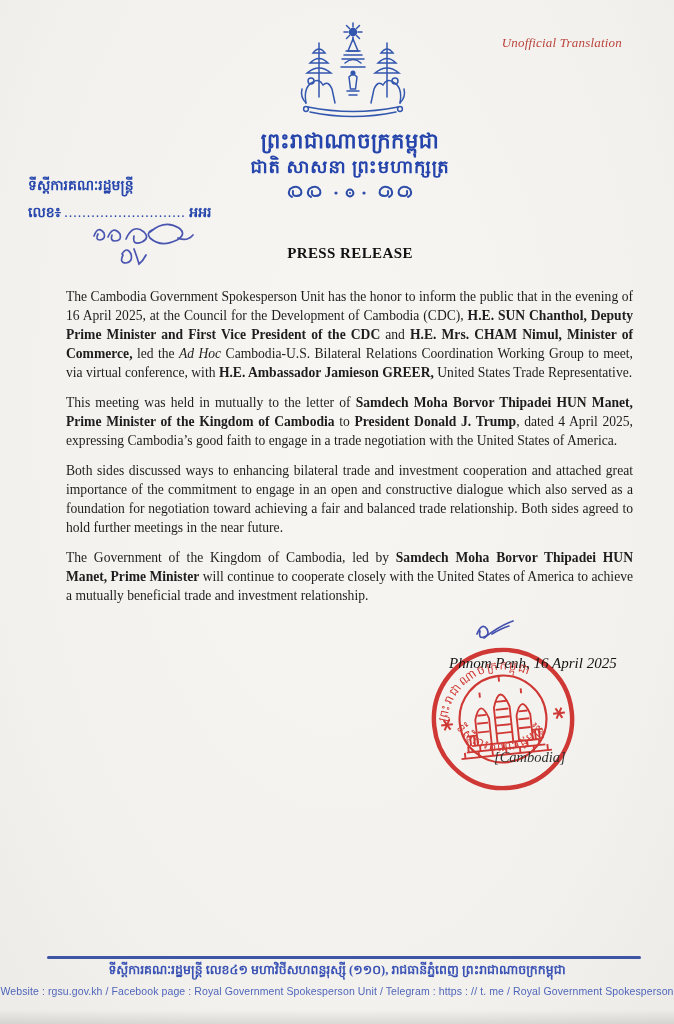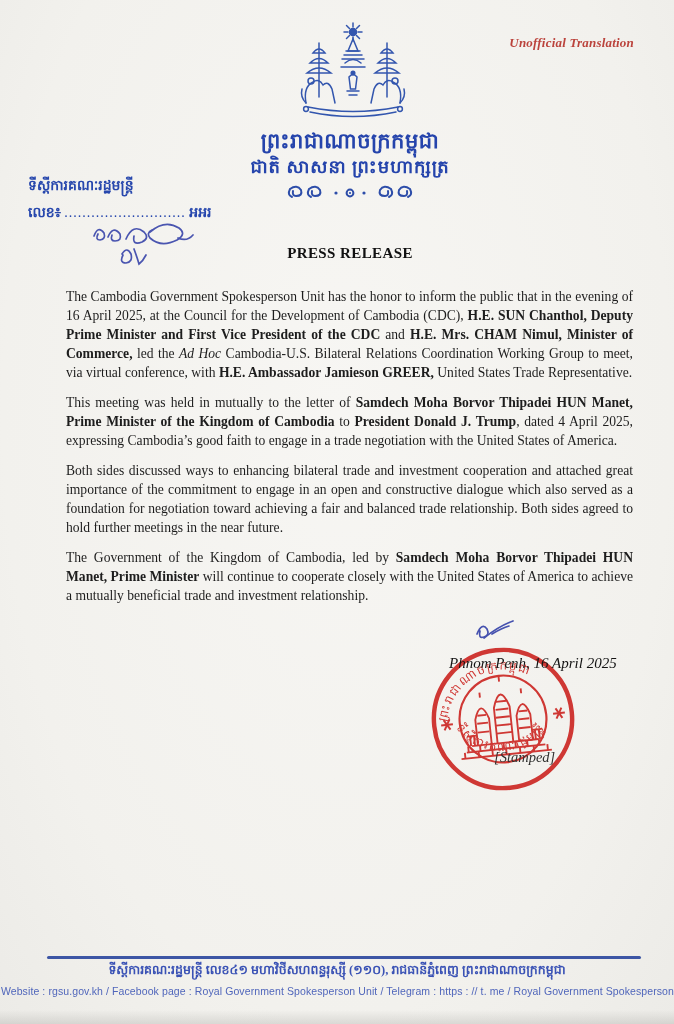--- a/index.html
+++ b/index.html
@@ -11,7 +11,7 @@
   }
   .page::after{content:"";position:absolute;left:0;right:0;bottom:0;height:14px;
     background:linear-gradient(to bottom, rgba(0,0,0,0) 0%, rgba(90,90,85,.16) 100%);pointer-events:none;}
-  .watermark{position:absolute;top:35px;right:40px;font-style:italic;font-weight:bold;
+  .watermark{position:absolute;top:35px;right:52px;font-style:italic;font-weight:normal;
     font-size:13px;color:#bb433c;letter-spacing:.2px;}
   .arms{position:absolute;left:294px;top:21px;width:118px;height:100px;}
   .khmer-line{position:absolute;left:0;right:0;text-align:center;transform:translateX(13px);

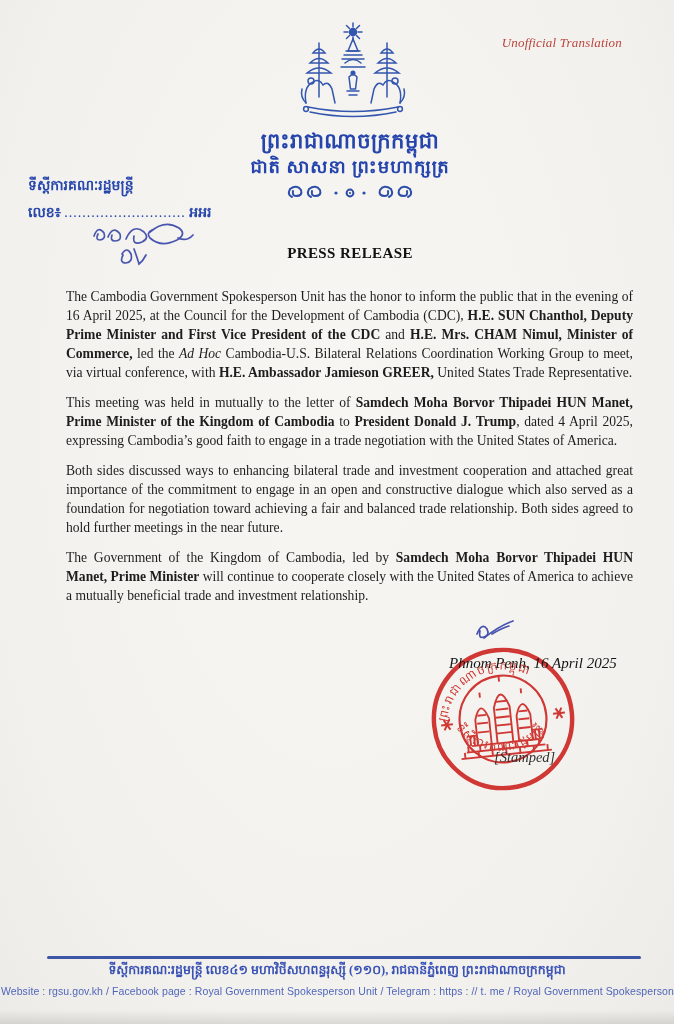--- a/index.html
+++ b/index.html
@@ -206,7 +206,7 @@
     </g>
   </svg>
 
-  <div class="stamped-label">[Stamped]</div>
+  <div class="stamped-label">[Cambodia]</div>
 
   <div class="footer-rule"></div>
   <div class="footer-kh">ទីស្តីការគណៈរដ្ឋមន្ត្រី លេខ៤១ មហាវិថីសហពន្ធរុស្ស៊ី (១១០), រាជធានីភ្នំពេញ ព្រះរាជាណាចក្រកម្ពុជា</div>

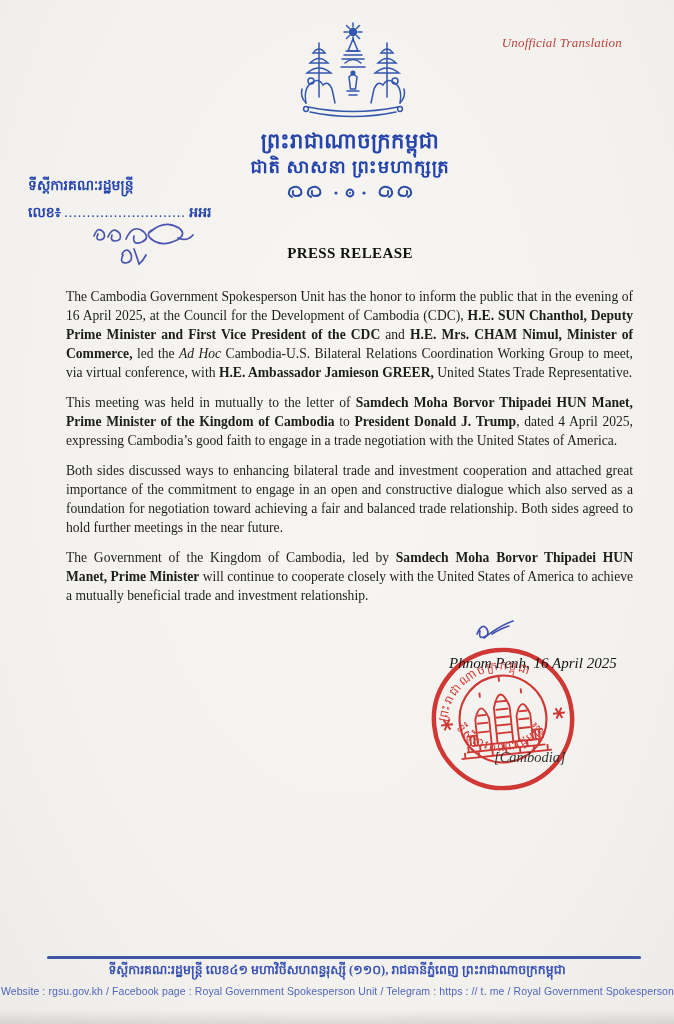--- a/index.html
+++ b/index.html
@@ -36,7 +36,7 @@
   .footer-rule{position:absolute;left:47px;right:33px;top:956px;height:3px;background:#3d56a5;border-radius:2px;}
   .footer-kh{position:absolute;left:0;right:0;top:962px;text-align:center;color:#3a52b5;
     font-weight:bold;font-size:12.5px;}
-  .footer-web{position:absolute;left:0;right:0;top:985px;text-align:right;color:#5066bb;
+  .footer-web{position:absolute;left:0;right:0;top:985px;text-align:center;color:#5066bb;
     font-family:"Liberation Sans", sans-serif;font-size:10.5px;letter-spacing:.1px;}
 </style>
 </head>

